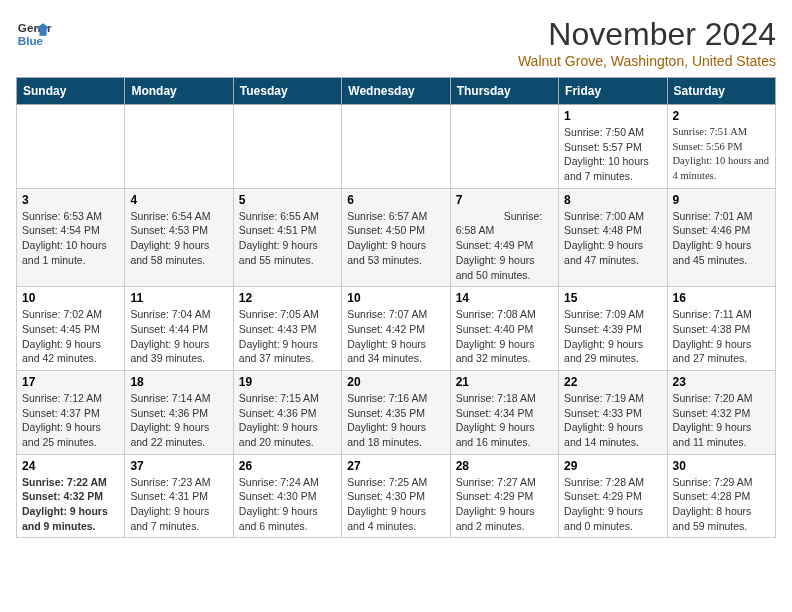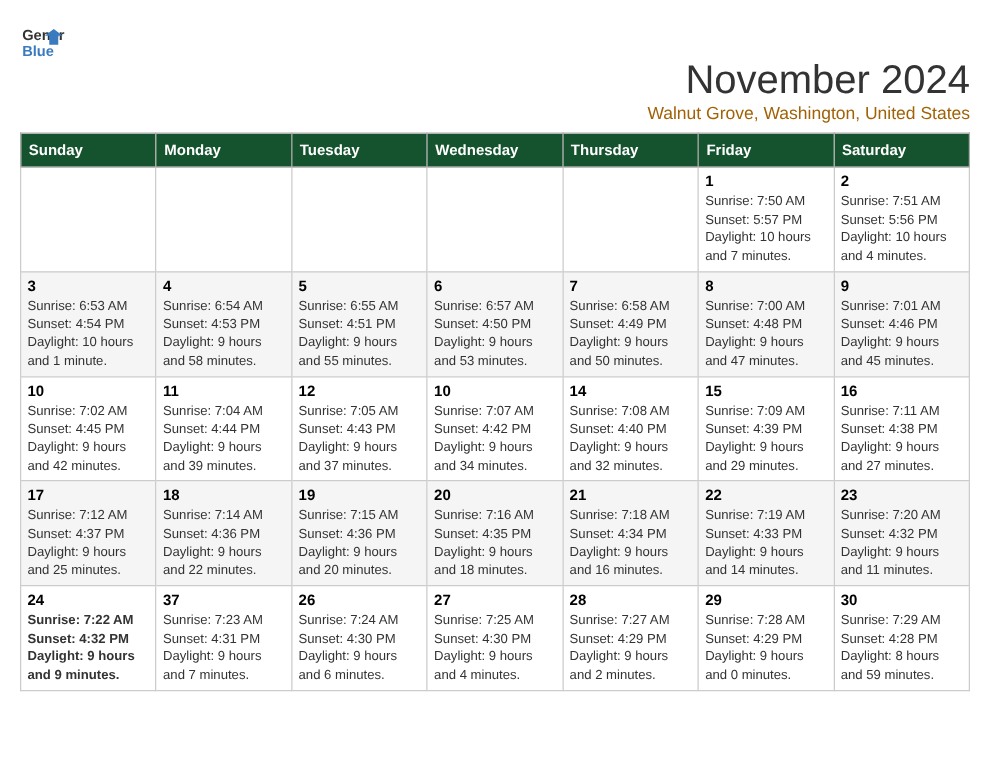--- a/index.html
+++ b/index.html
@@ -27,7 +27,6 @@
     }
     .title-area {
       text-align: right;
-      margin-top: 29px;
     }
     .month-title {
       font-size: 32px;

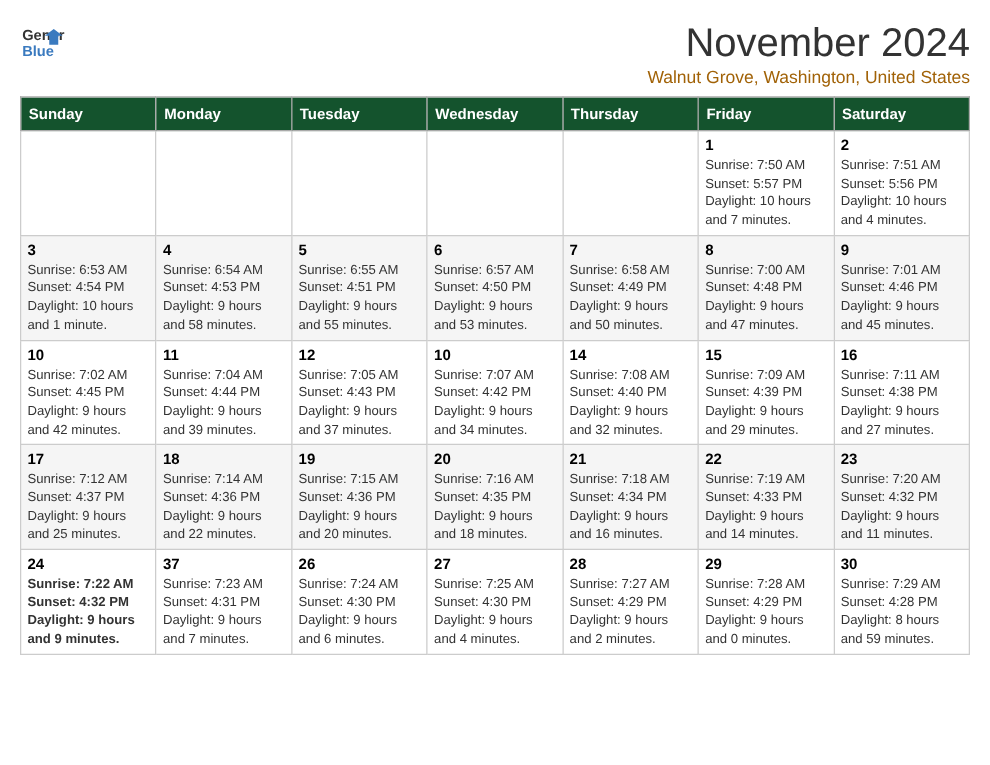--- a/index.html
+++ b/index.html
@@ -43,7 +43,7 @@
       font-size: 11px;
     }
     .calendar th {
-      background: #14532d;
+      background: #0c4a6e;
       color: #fff;
       text-align: left;
       padding: 6px 6px;

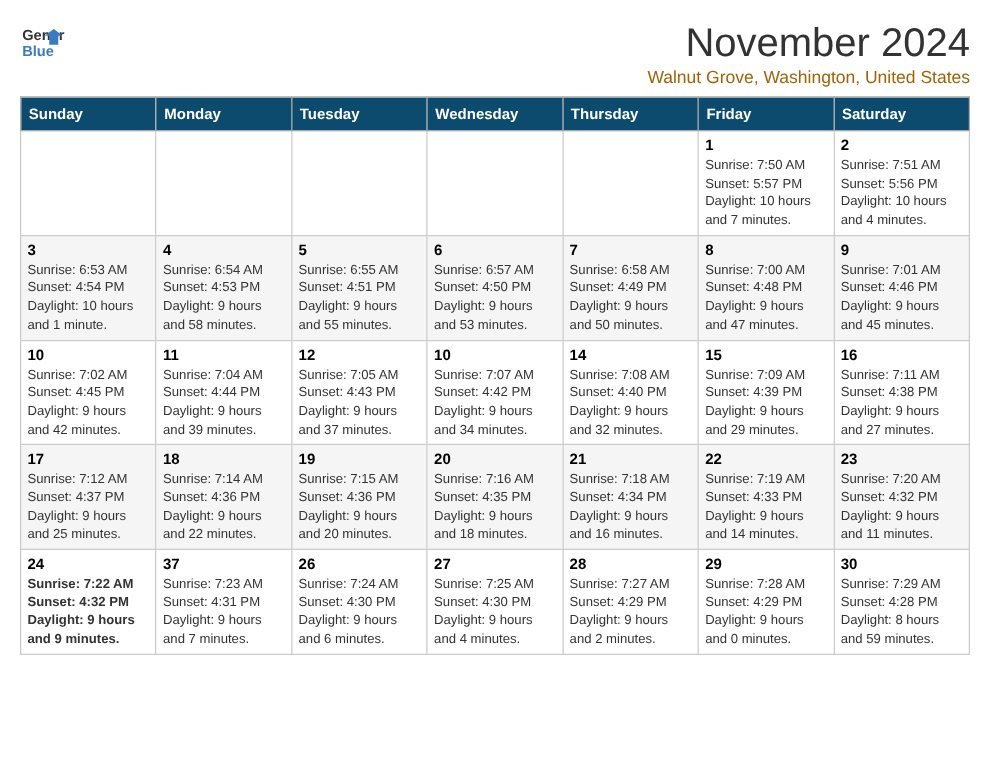--- a/index.html
+++ b/index.html
@@ -116,7 +116,7 @@
         <td><span class="day-num">1</span><span class="day-info" style="white-space: pre-line;">Sunrise: 7:50 AM
 Sunset: 5:57 PM
 Daylight: 10 hours and 7 minutes.</span></td>
-        <td><span class="day-num">2</span><span class="day-info" style="white-space: pre-line;">Sunrise: 7:51 AM
+        <td><span class="day-num">2</span><span class="day-info" style="white-space: pre-line; font-family: Liberation Serif, serif;">Sunrise: 7:51 AM
 Sunset: 5:56 PM
 Daylight: 10 hours and 4 minutes.</span></td>
       </tr>

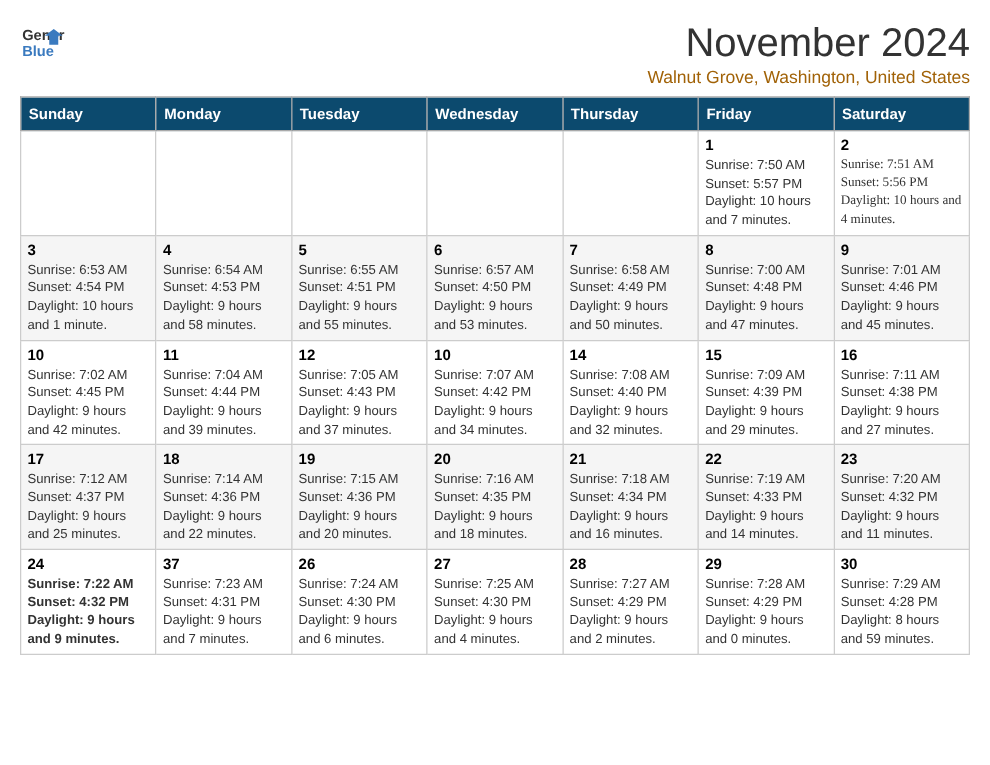--- a/index.html
+++ b/index.html
@@ -133,7 +133,7 @@
         <td><span class="day-num">6</span><span class="day-info" style="white-space: pre-line;">Sunrise: 6:57 AM
 Sunset: 4:50 PM
 Daylight: 9 hours and 53 minutes.</span></td>
-        <td><span class="day-num">7</span><span class="day-info" style="white-space: pre-line;">Sunrise: 6:58 AM
+        <td><span class="day-num">7</span><span class="day-info" style="white-space: pre-line; margin-left: 48px;">Sunrise: 6:58 AM
 Sunset: 4:49 PM
 Daylight: 9 hours and 50 minutes.</span></td>
         <td><span class="day-num">8</span><span class="day-info" style="white-space: pre-line;">Sunrise: 7:00 AM

